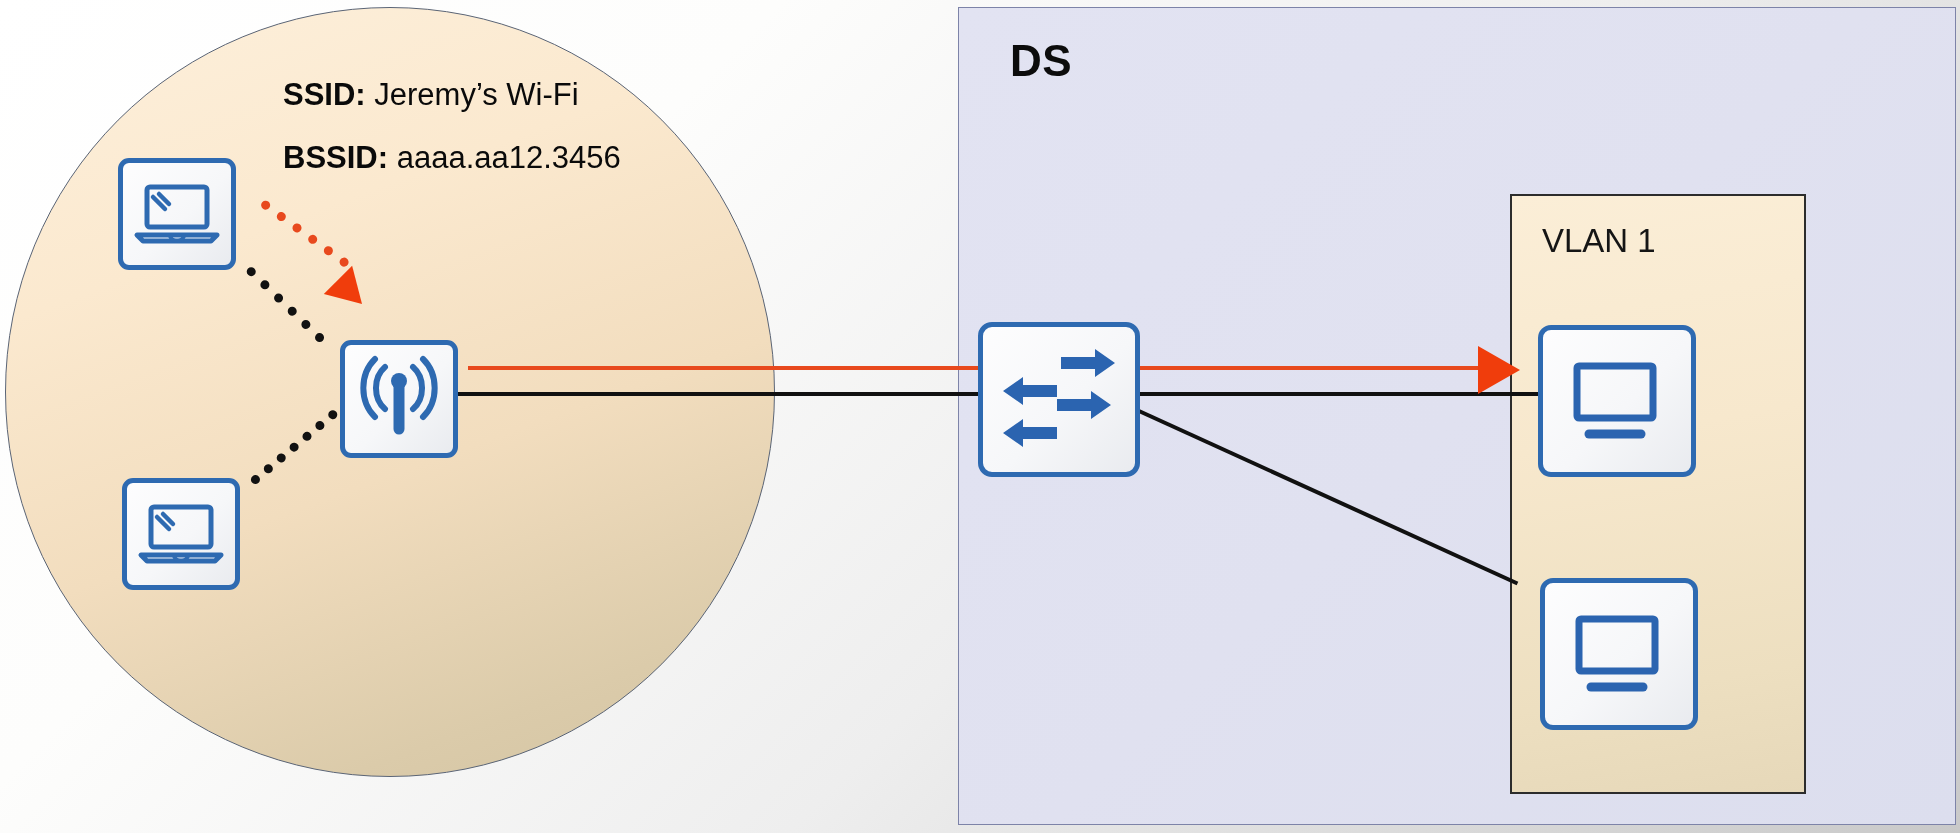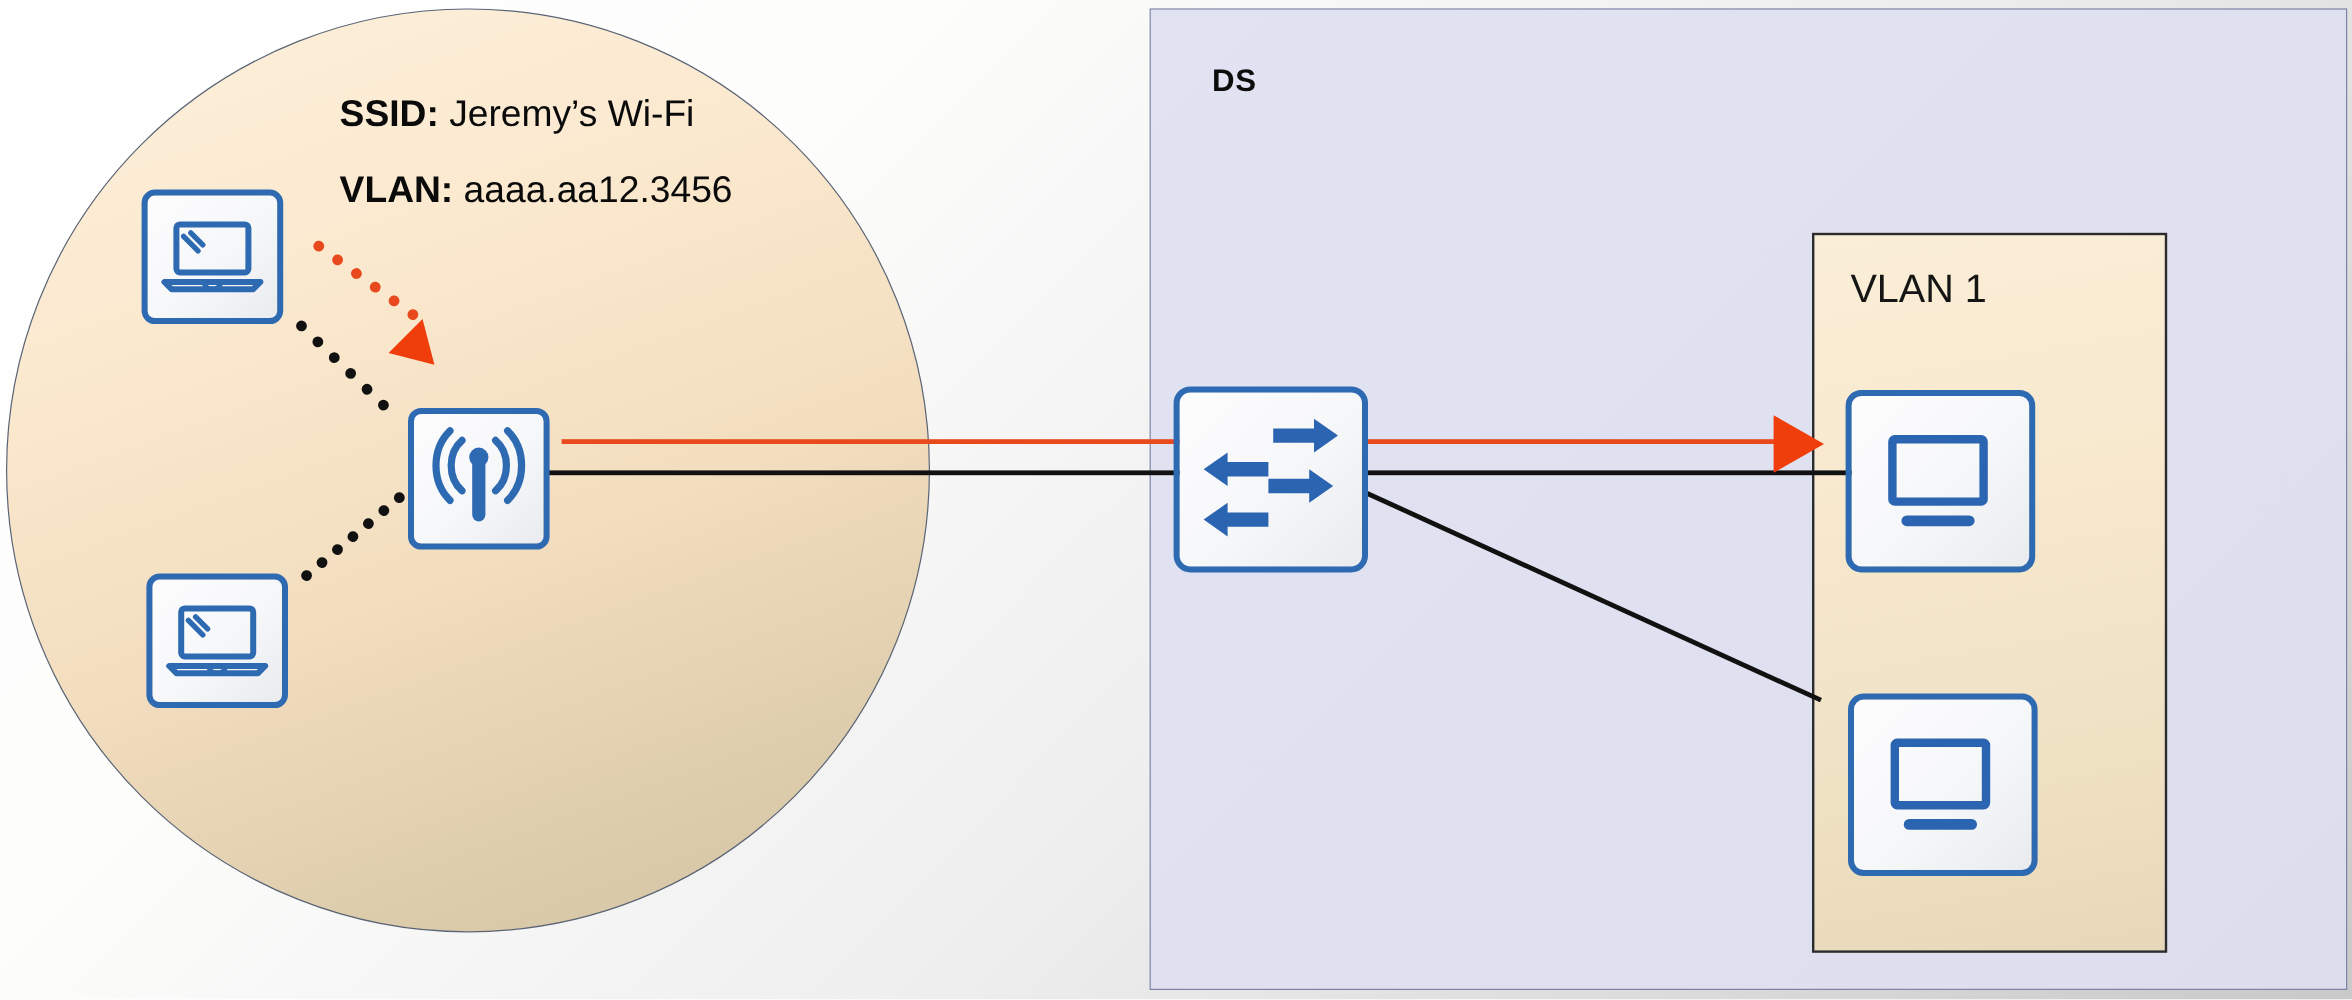--- a/index.html
+++ b/index.html
@@ -43,8 +43,8 @@
   #ds-label {
     position: absolute;
     left: 1010px;
-    top: 52px;
-    font-size: 26px;
+    top: 36px;
+    font-size: 44px;
     font-weight: bold;
     color: #0c0c0c;
     letter-spacing: 0.5px;

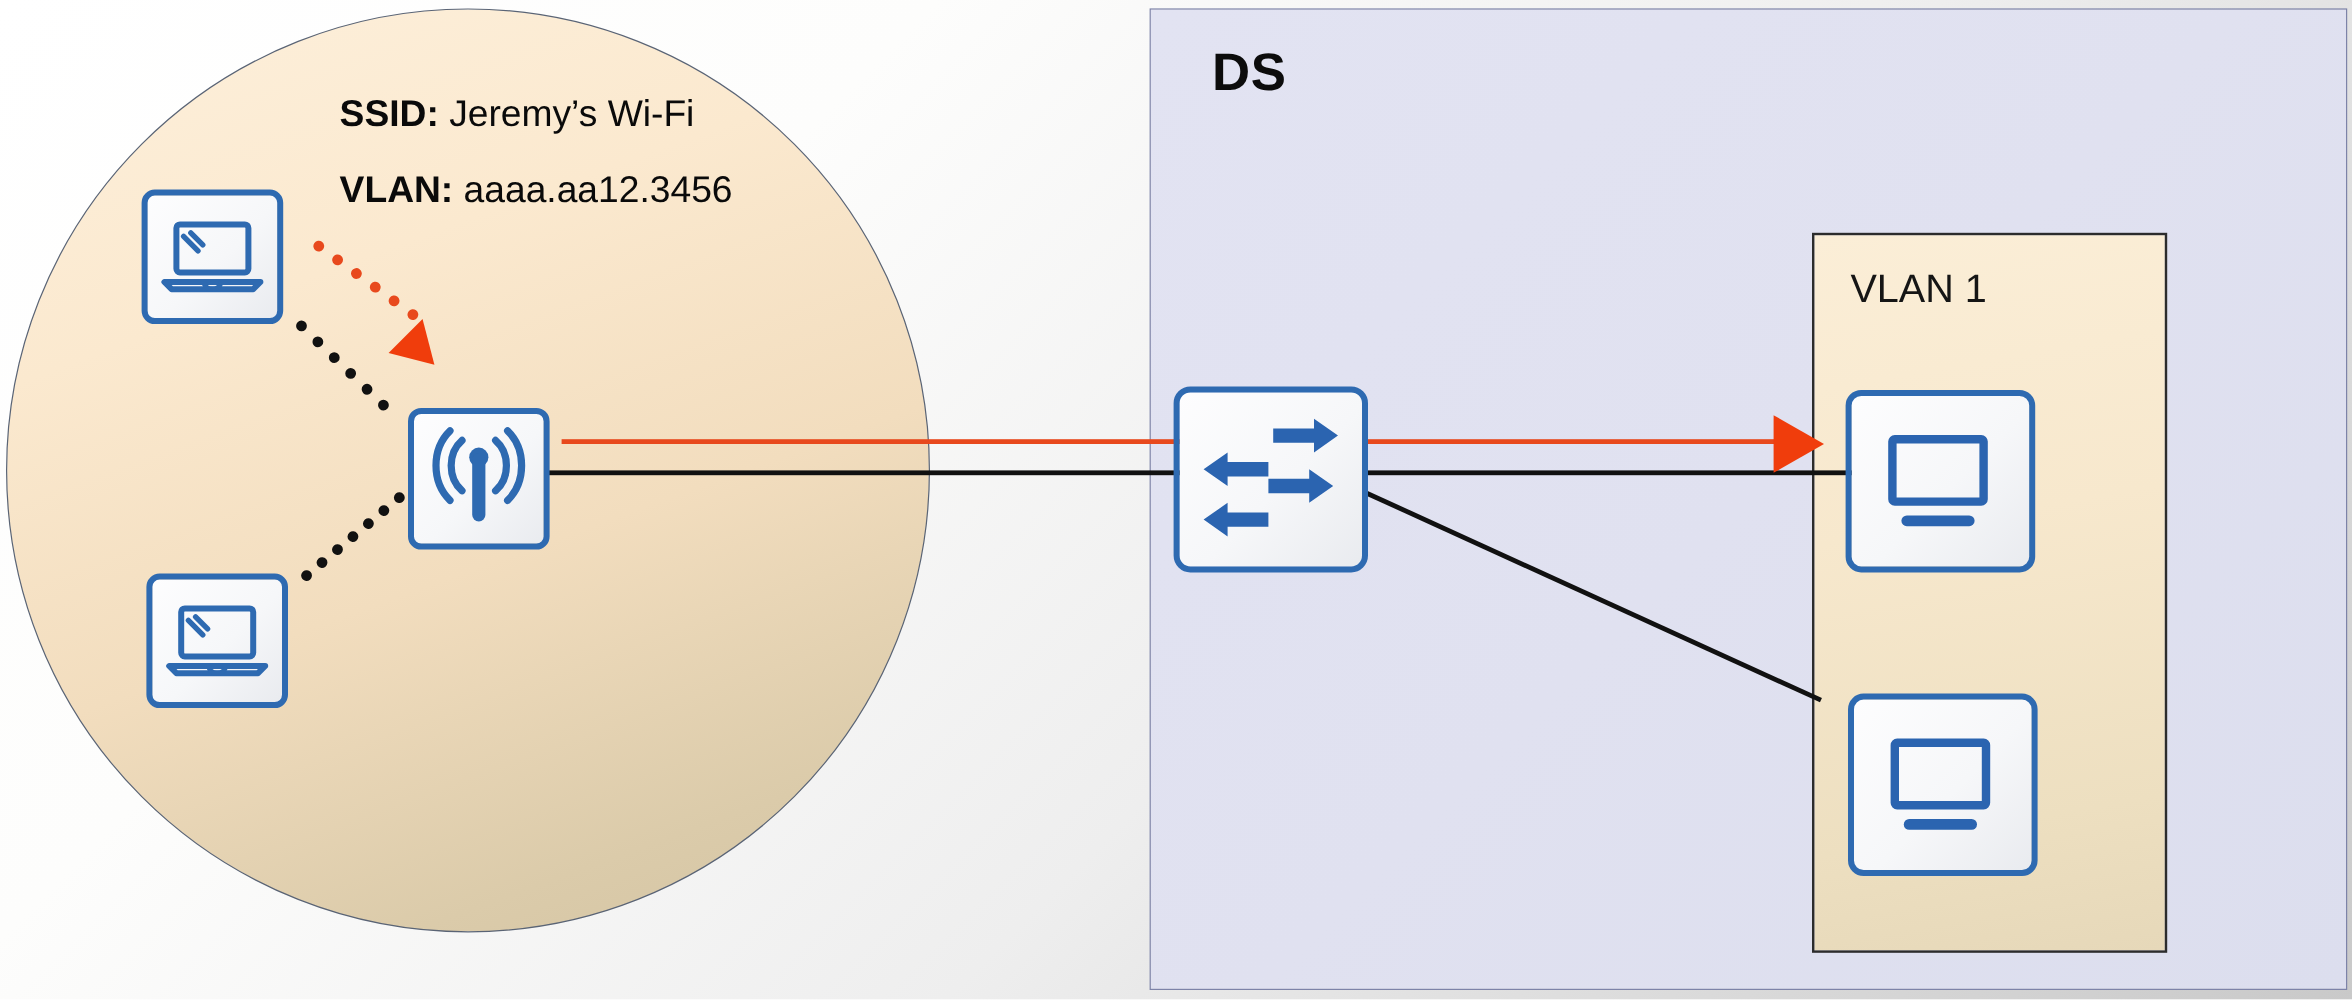--- a/index.html
+++ b/index.html
@@ -139,7 +139,7 @@
     <span>Jeremy’s Wi-Fi</span>
   </div>
   <div class="bss-text" id="bssid-line">
-    <span class="k">VLAN: </span>
+    <span class="k">BSSID: </span>
     <span>aaaa.aa12.3456</span>
   </div>
 

